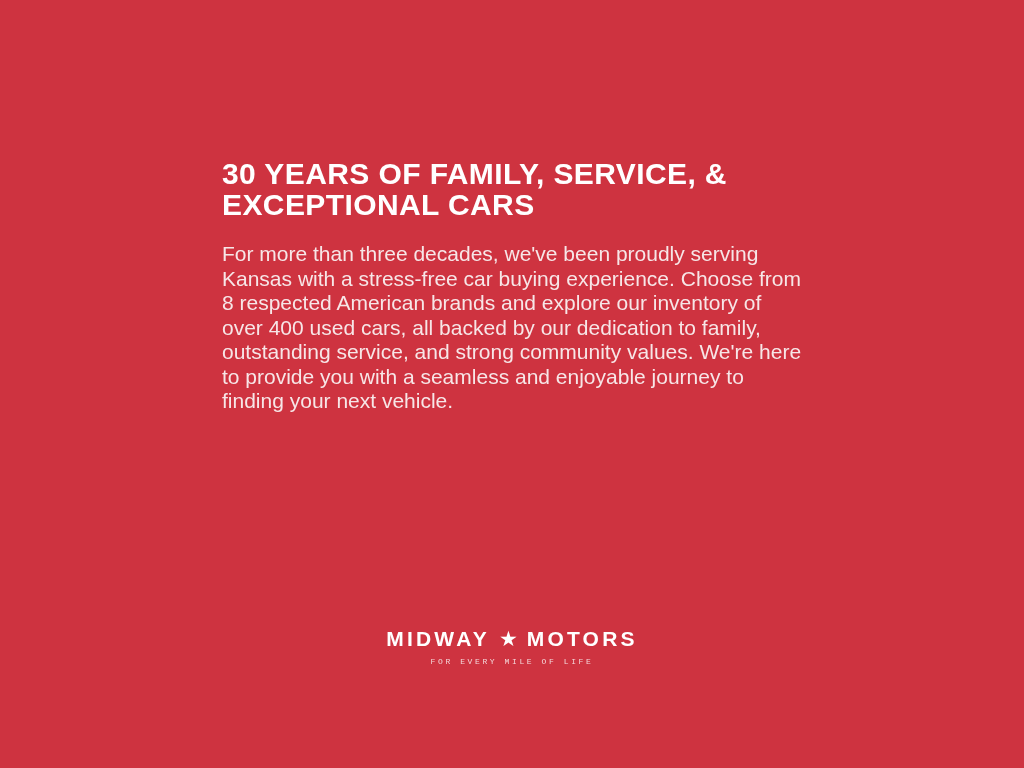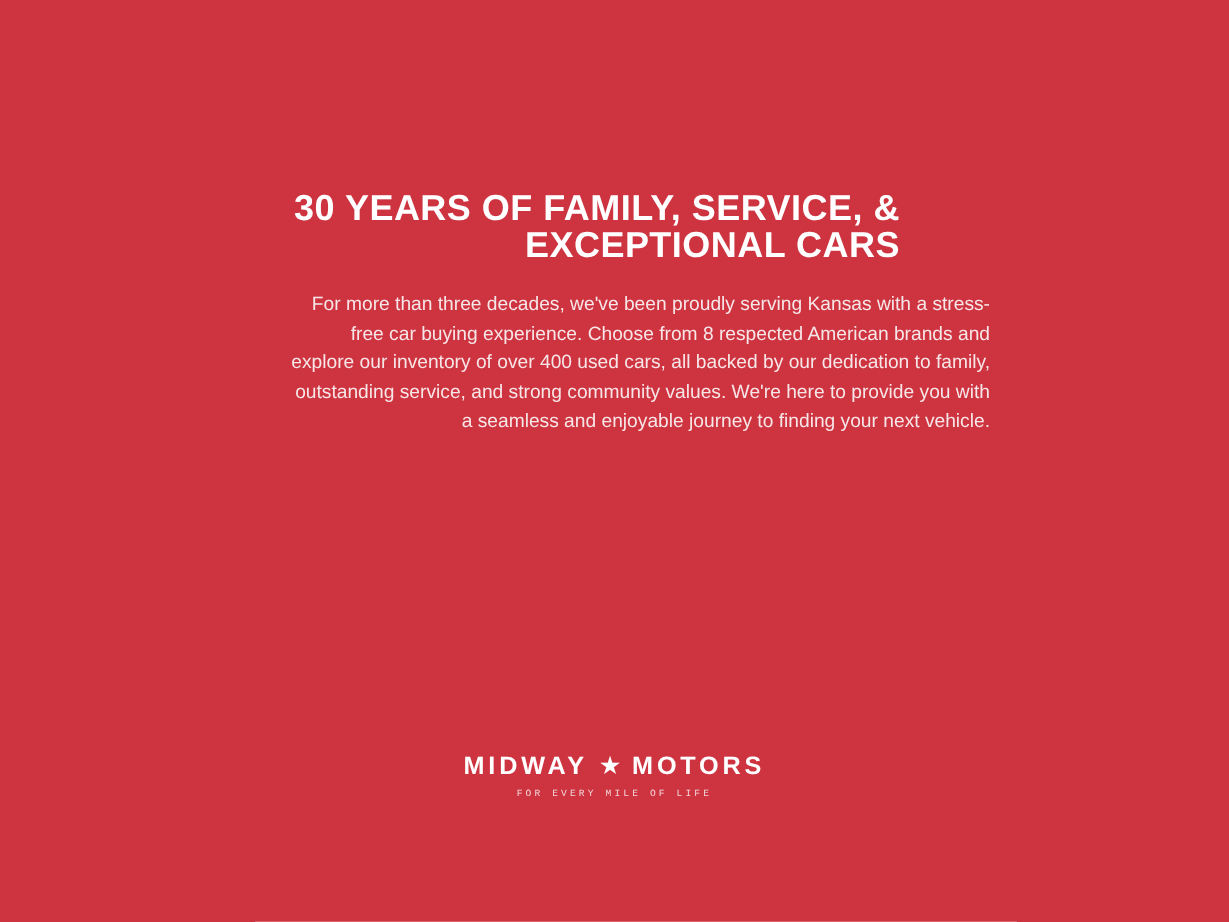--- a/index.html
+++ b/index.html
@@ -23,10 +23,9 @@
   }
   .content {
     position: absolute;
-    left: 240px;
+    left: 222px;
     top: 158px;
     width: 600px;
-    text-align: right;
   }
   .headline {
     margin: 0;

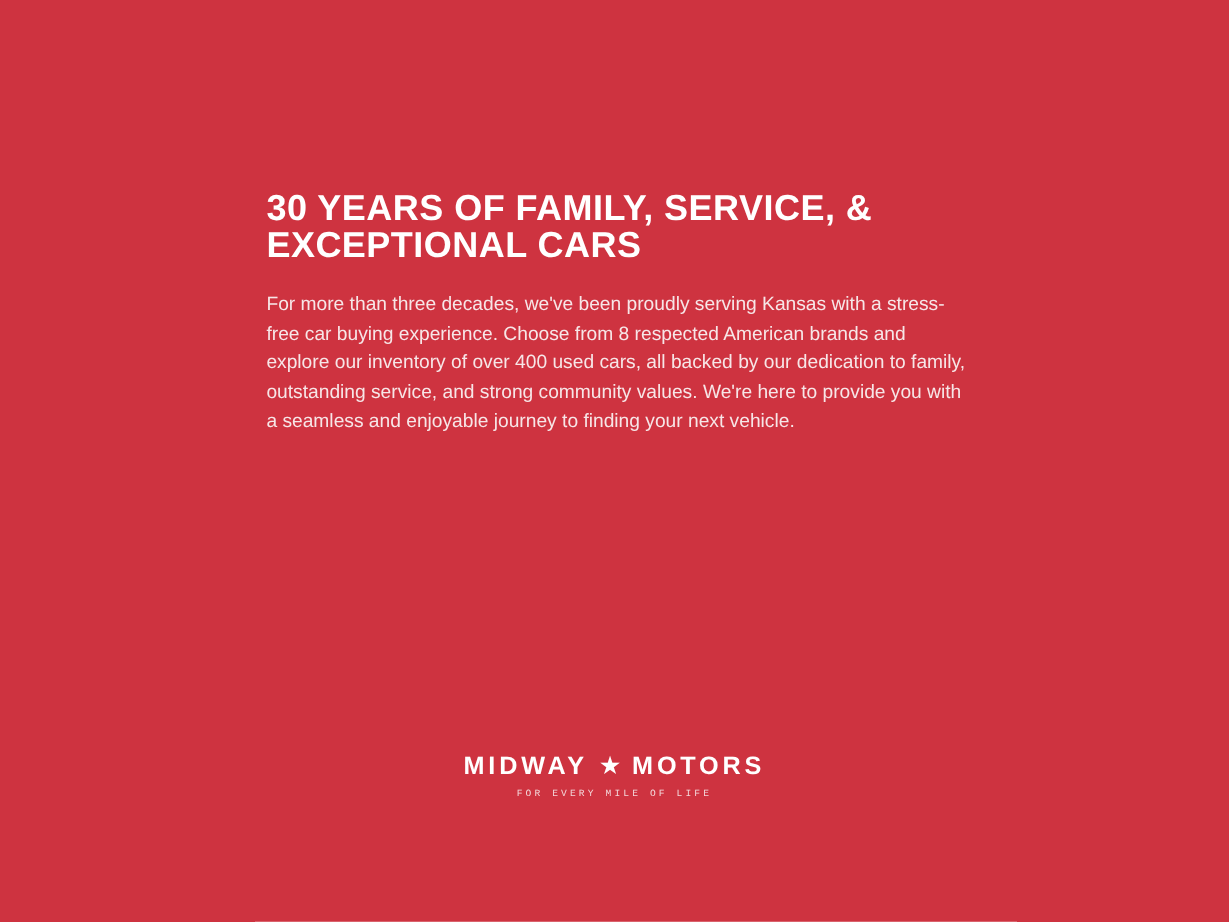--- a/index.html
+++ b/index.html
@@ -43,7 +43,7 @@
     padding-top: 22px;
     color: #f7e6e7;
     font-family: "Liberation Sans", sans-serif;
-    font-size: 16px;
+    font-size: 21px;
     line-height: 24.5px;
     font-weight: 400;
     max-width: 585px;

